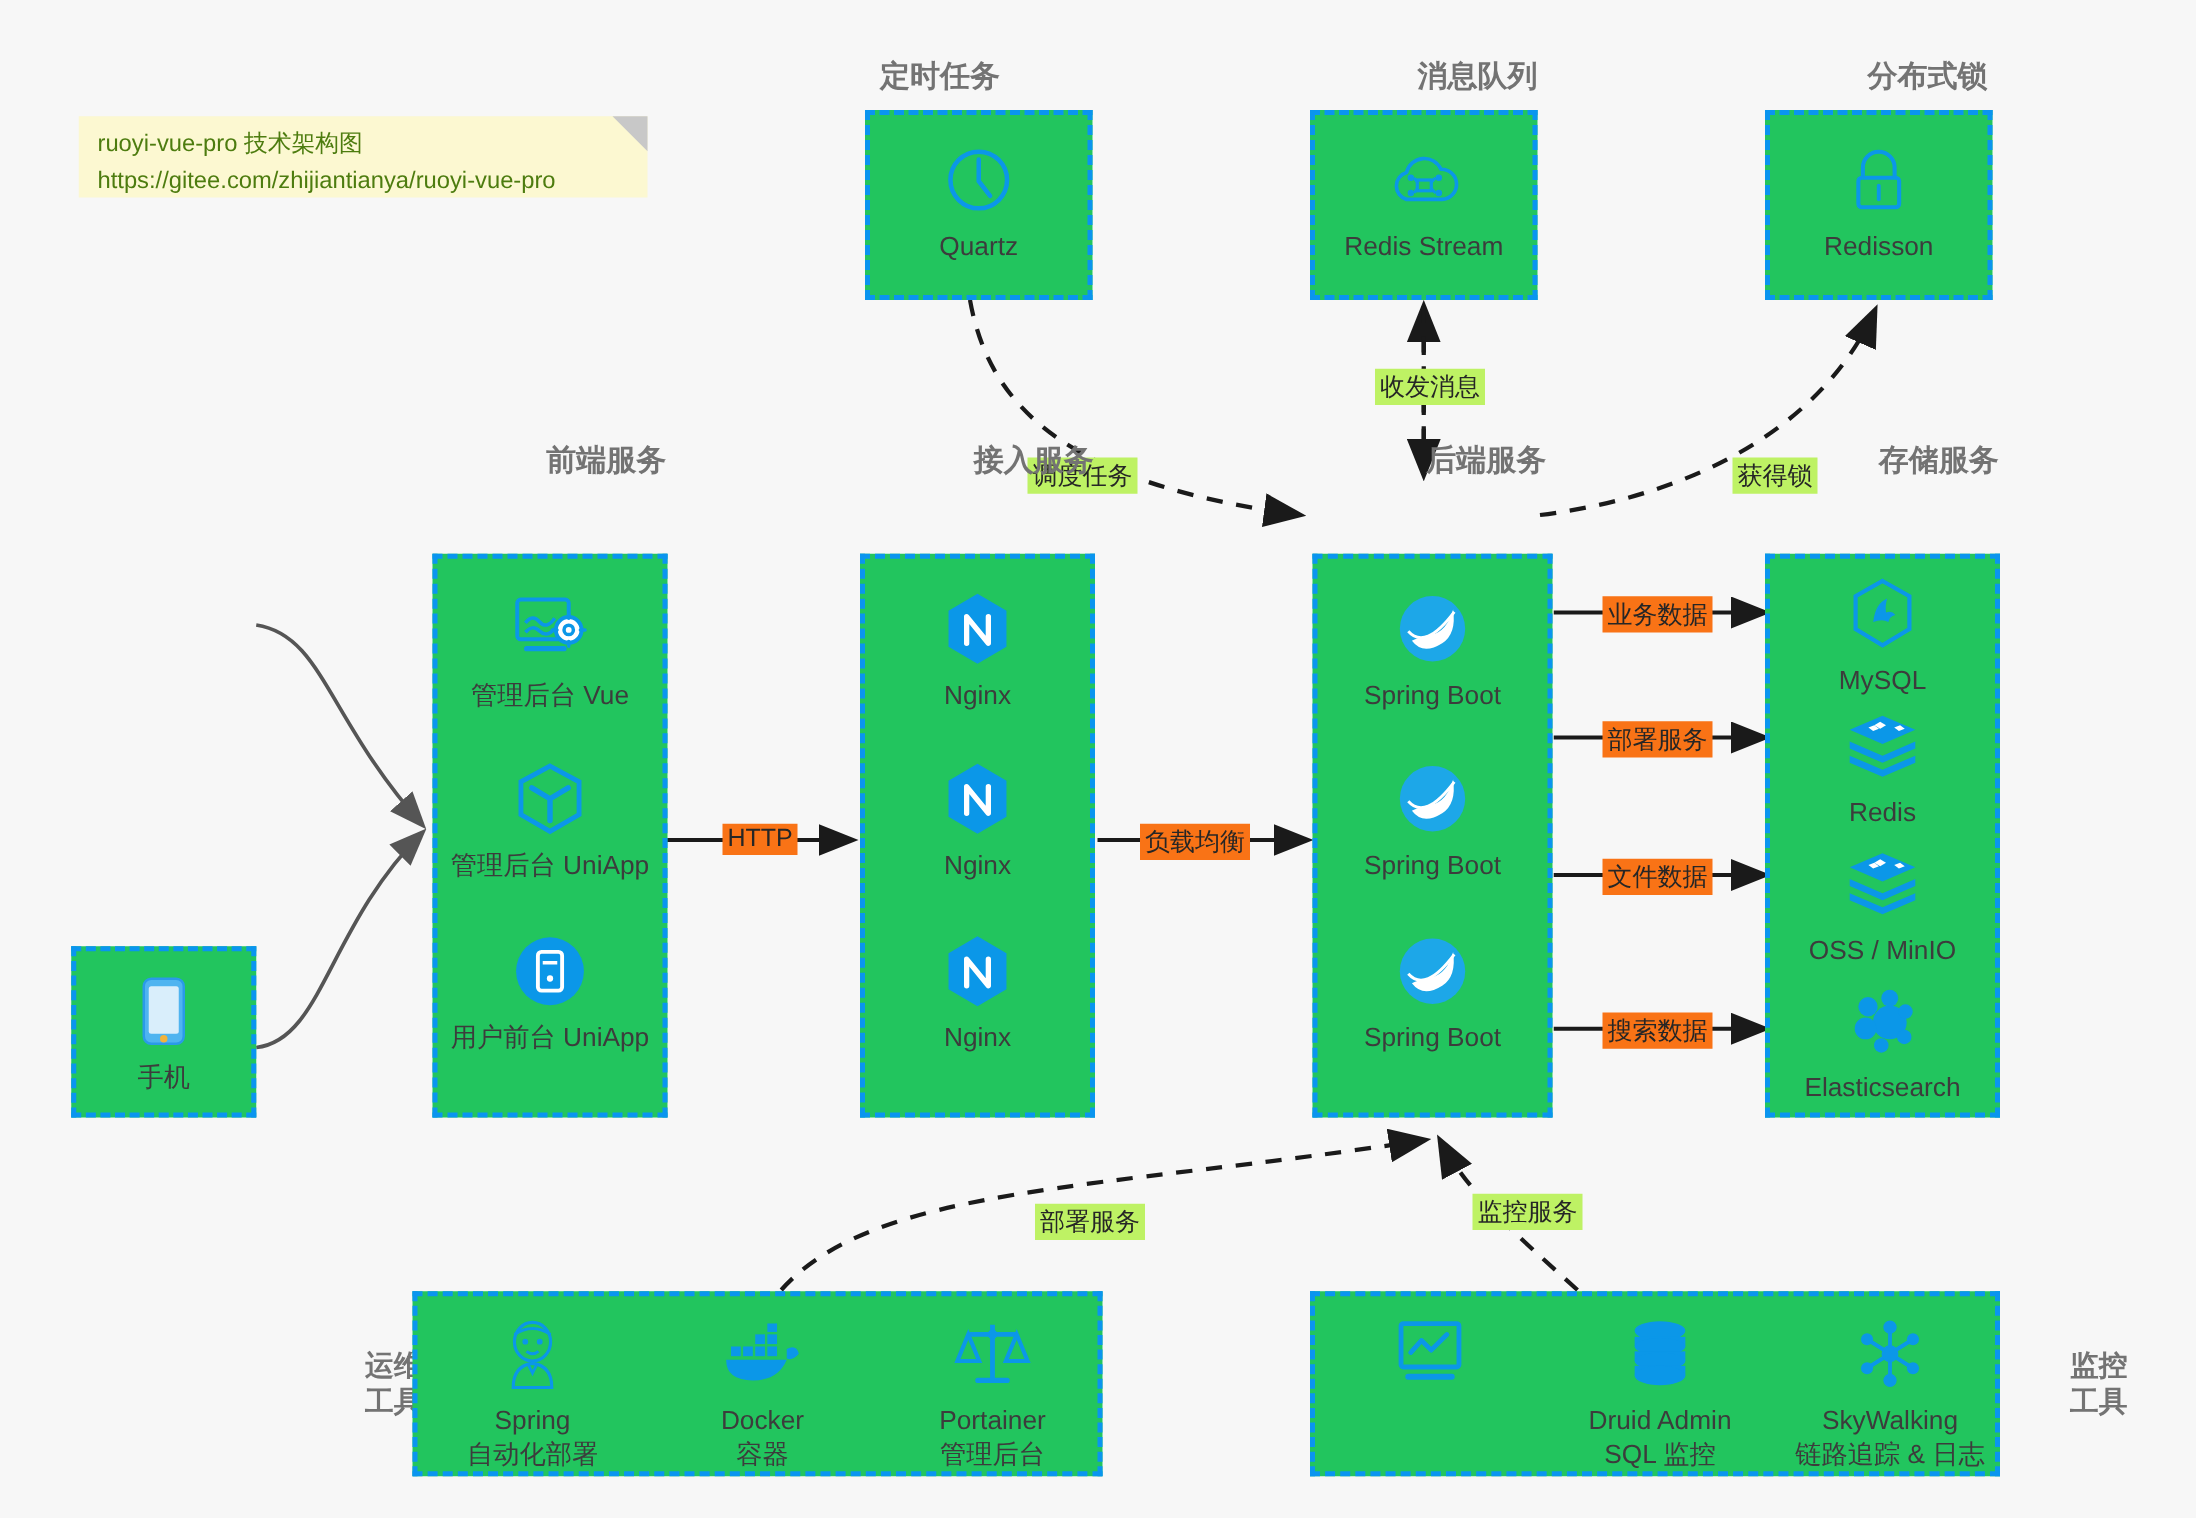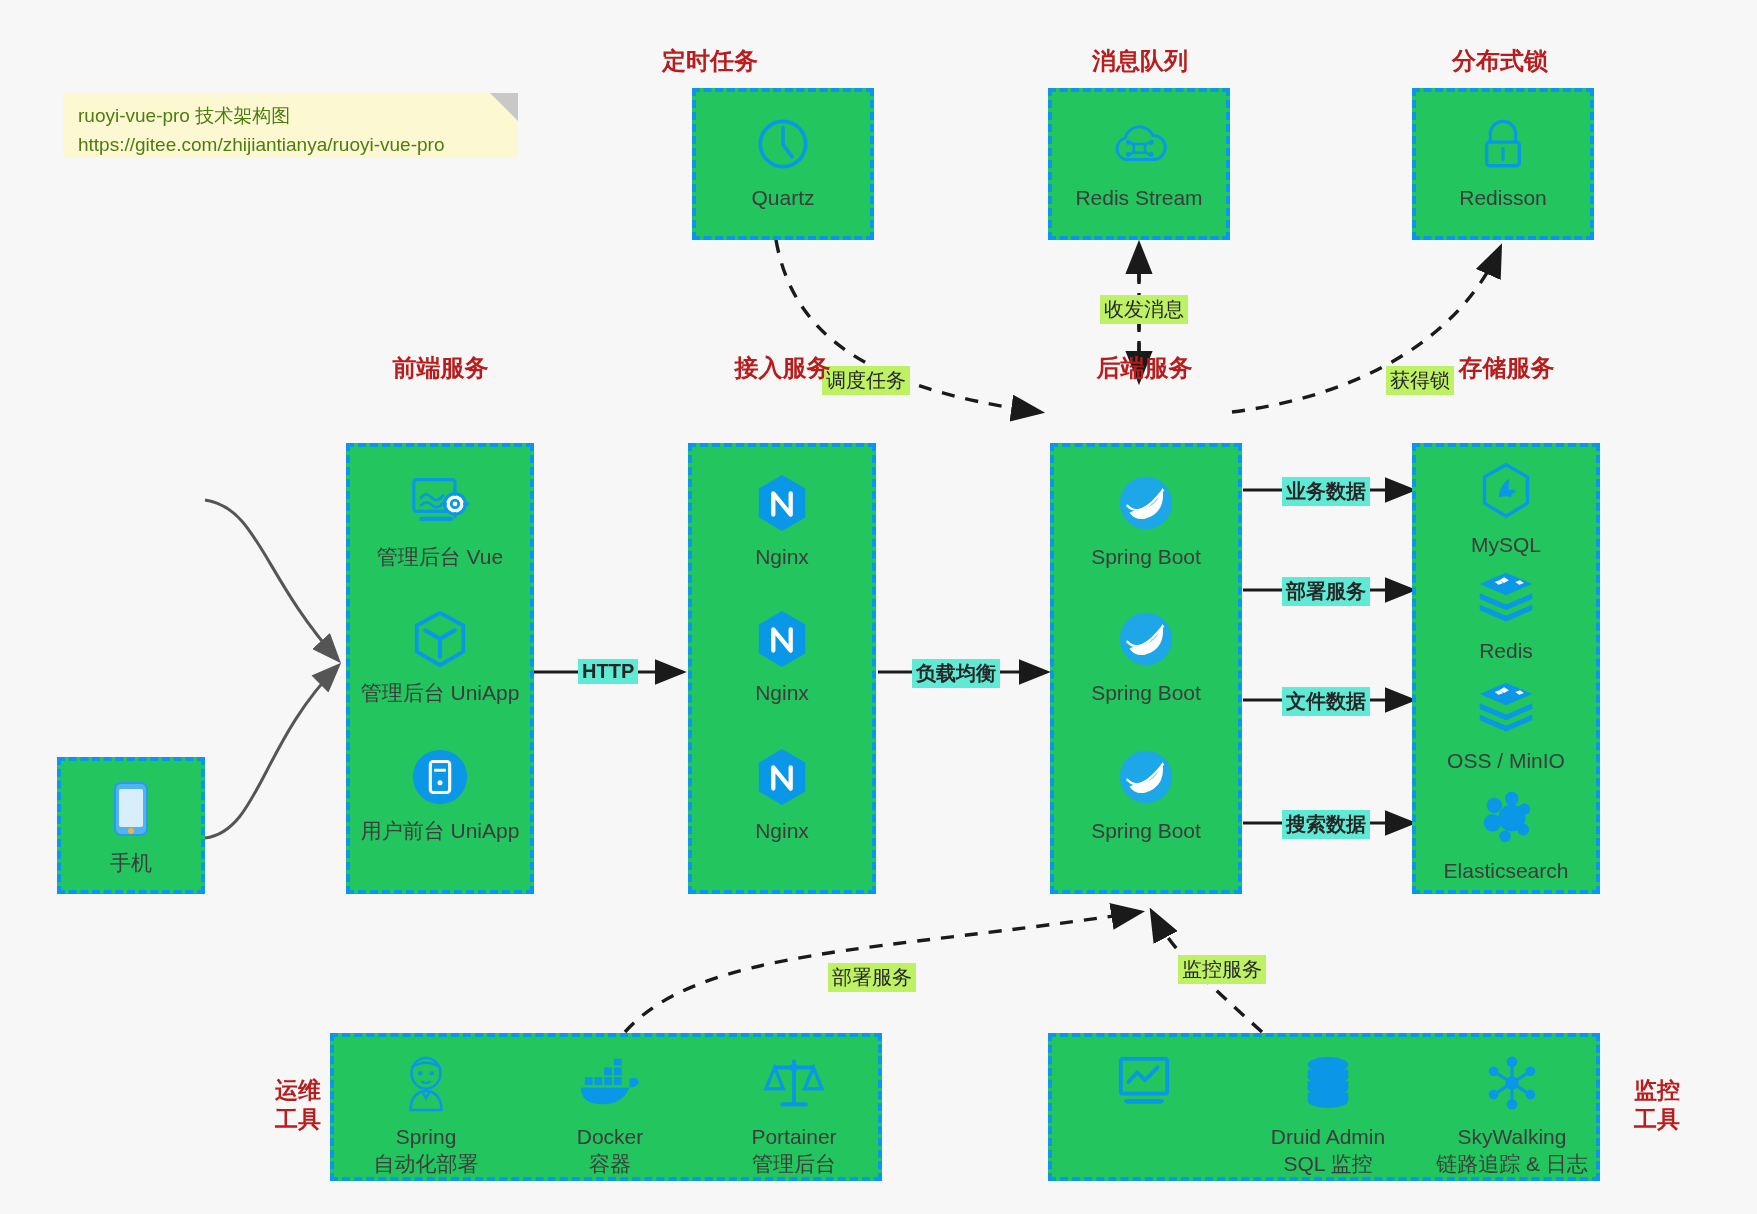--- a/index.html
+++ b/index.html
@@ -19,7 +19,7 @@
 
   
   .gbox{position:absolute;border:4px dashed #0a95ef;background:#22c55e;box-sizing:border-box;}
-  .gtitle{position:absolute;color:#b91c1c;font-weight:bold;font-size:24px;text-align:center;white-space:nowrap;font-family:Liberation Mono, monospace;}
+  .gtitle{position:absolute;color:#737373;font-weight:bold;font-size:24px;text-align:right;white-space:nowrap;}
   .gtitle.side{font-size:23px;line-height:1.25;}
 
   

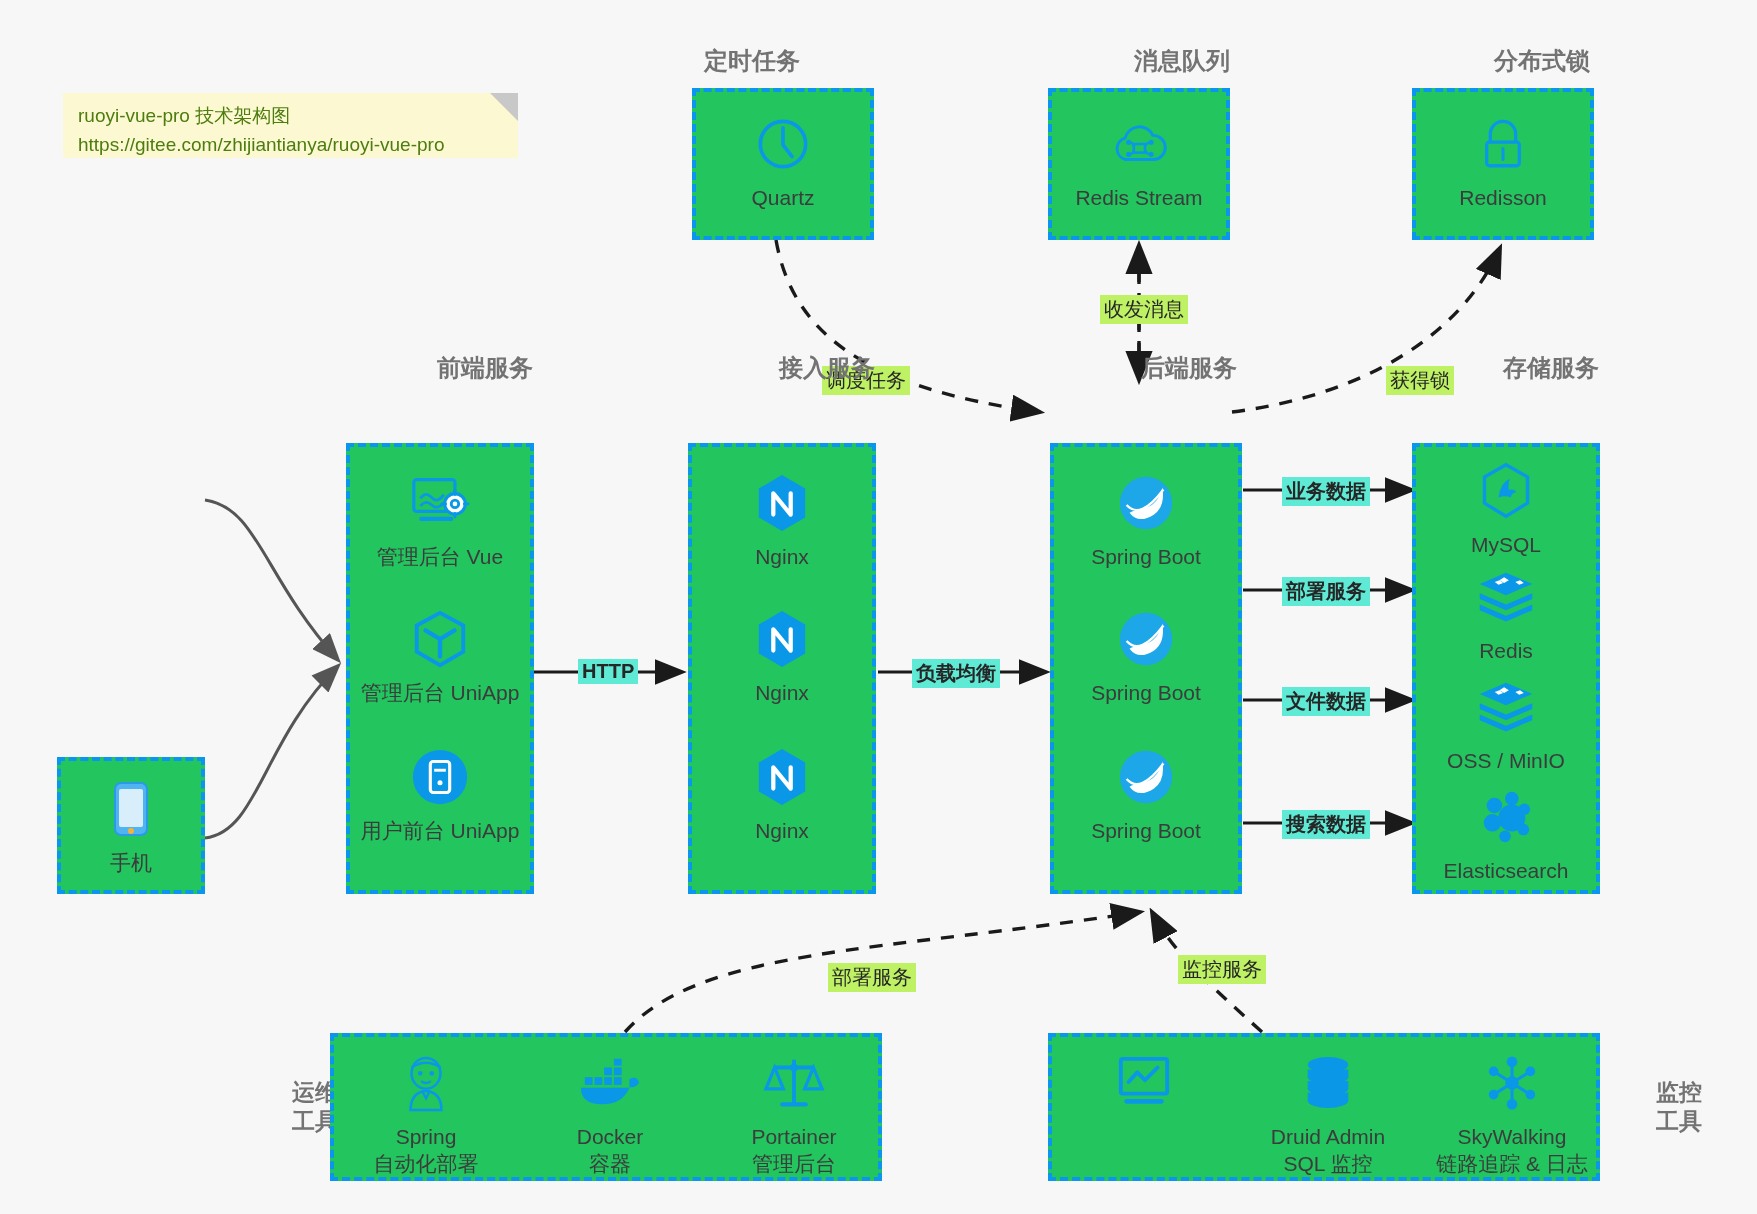--- a/index.html
+++ b/index.html
@@ -31,7 +31,7 @@
   
   .elabel{position:absolute;font-size:20px;color:#262626;background:#bef264;
           padding:1px 4px;white-space:nowrap;}
-  .elabel.solid{background:#5eead4;font-weight:bold;}
+  .elabel.solid{background:#f97316;}
 
   svg .ln{stroke:#1a1a1a;stroke-width:3.2;fill:none;}
   svg .dsh{stroke:#1a1a1a;stroke-width:3.4;fill:none;stroke-dasharray:13 11;}

